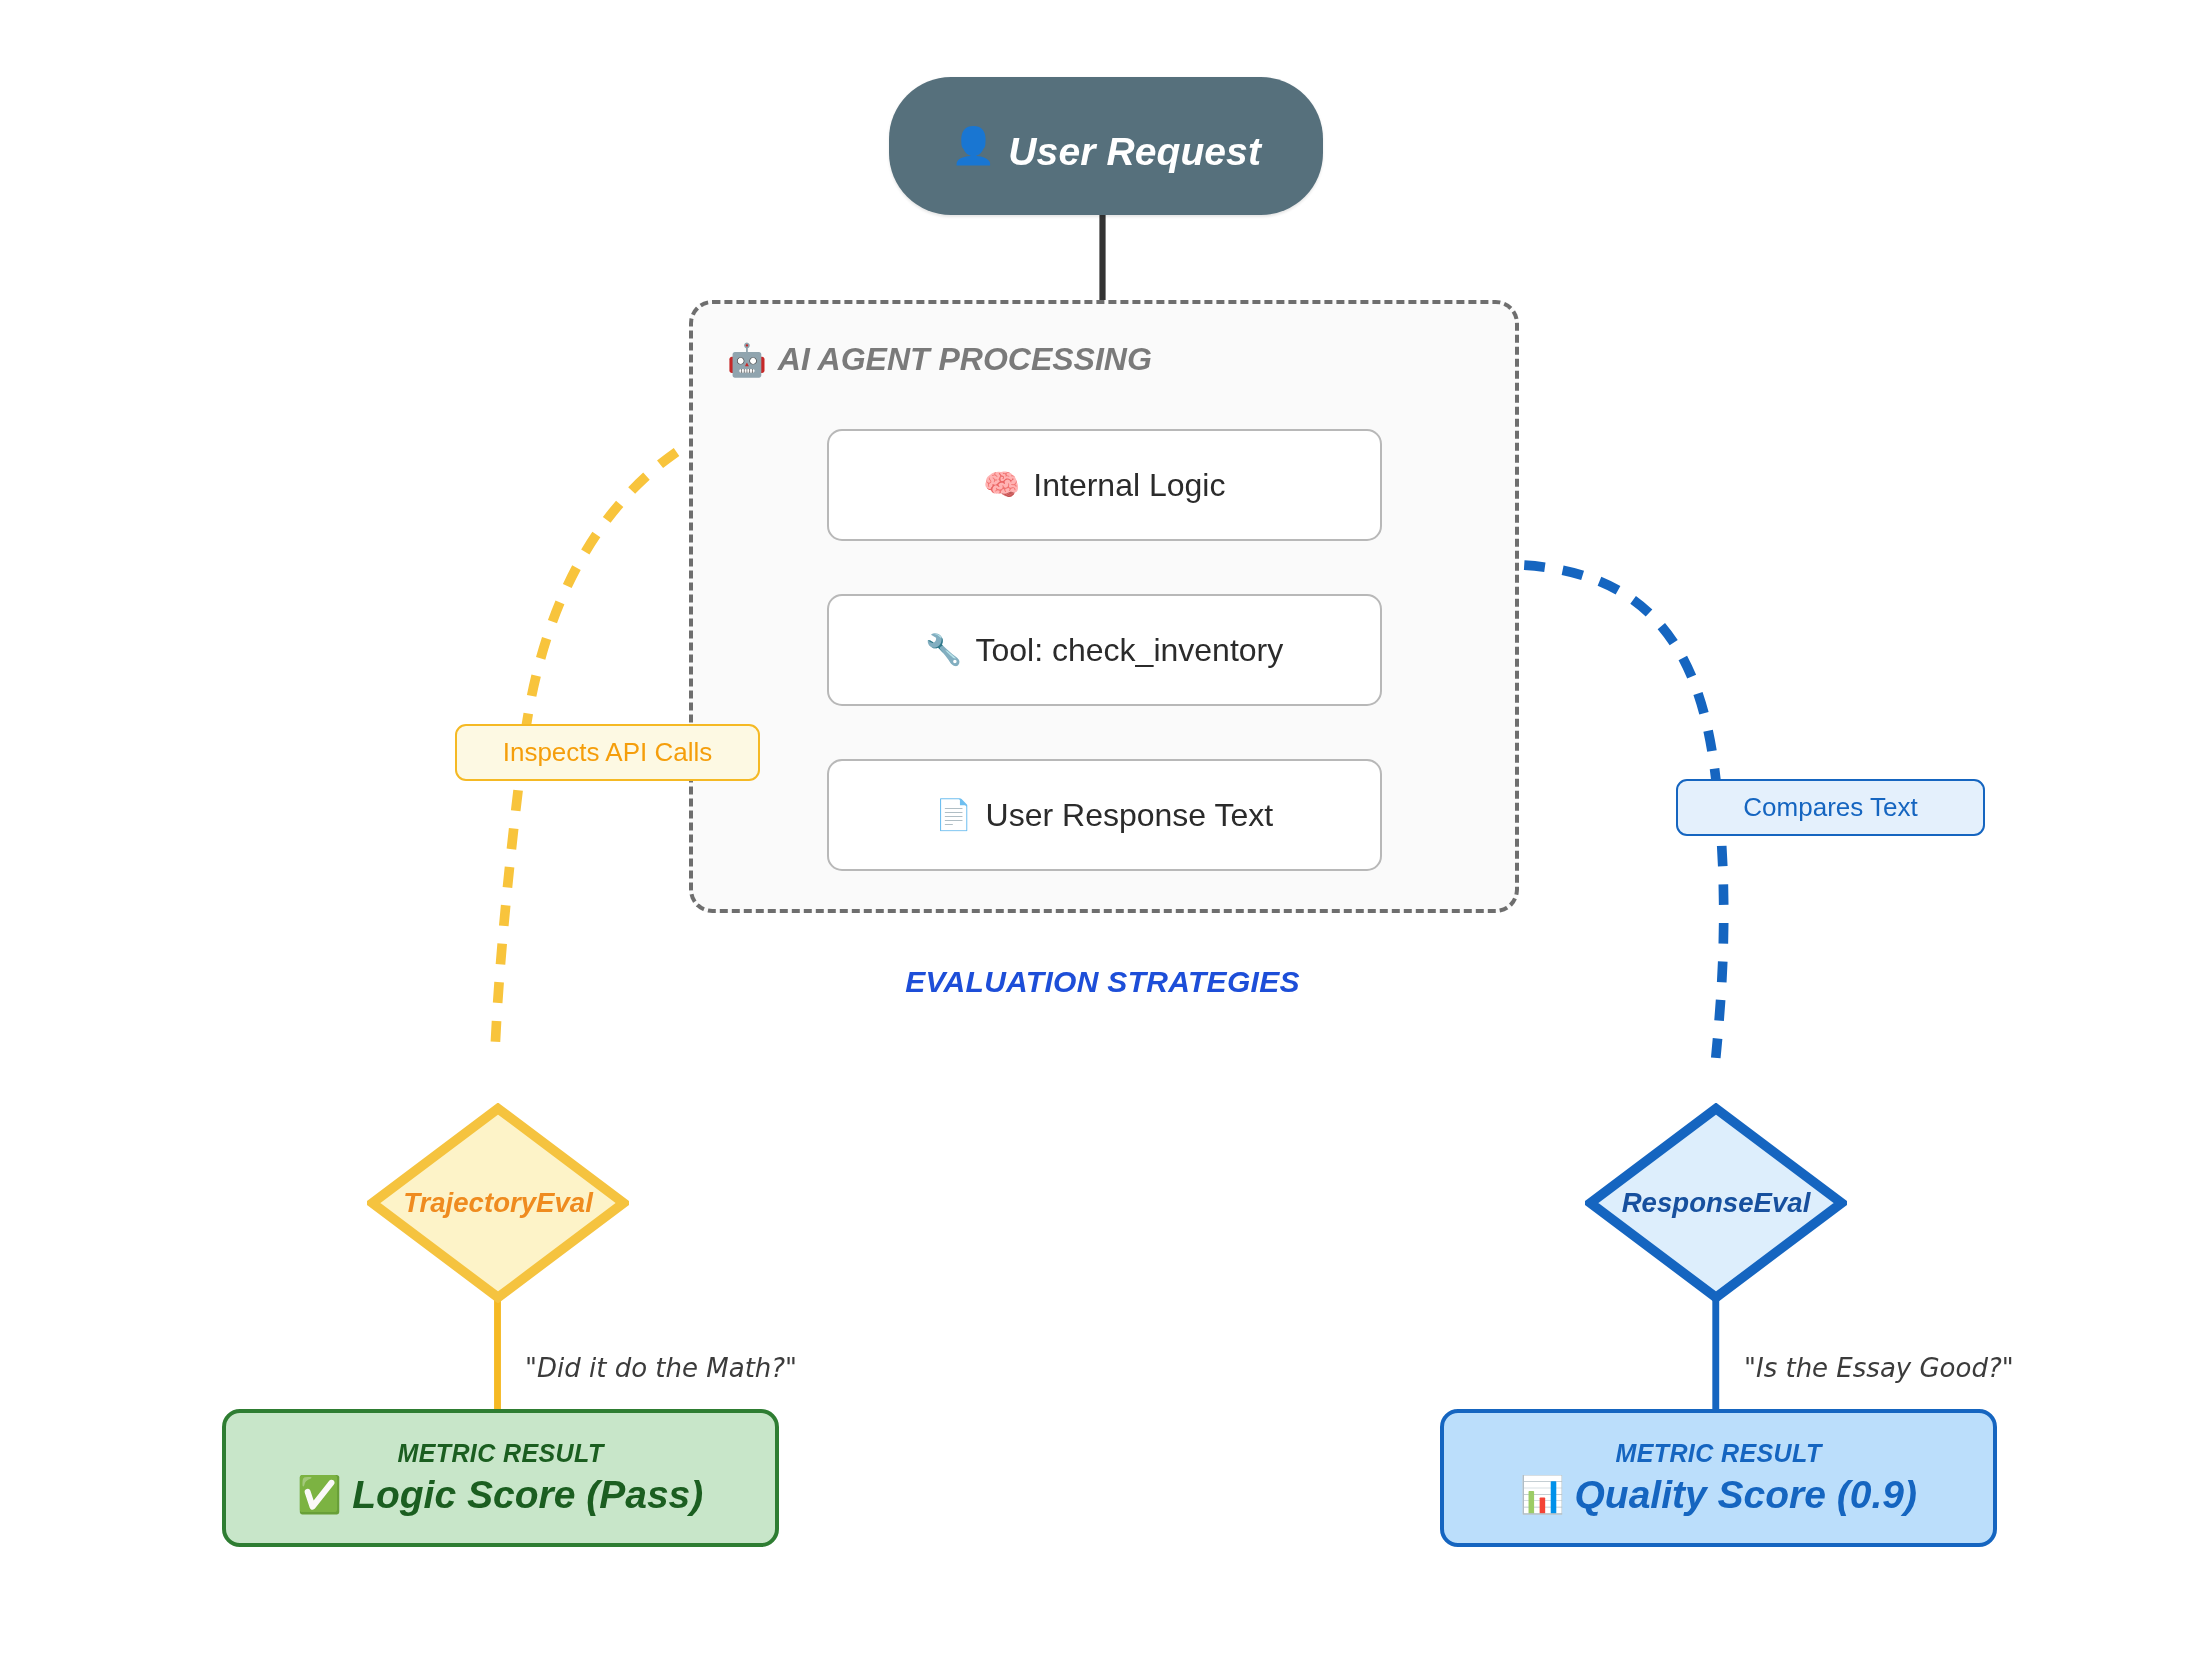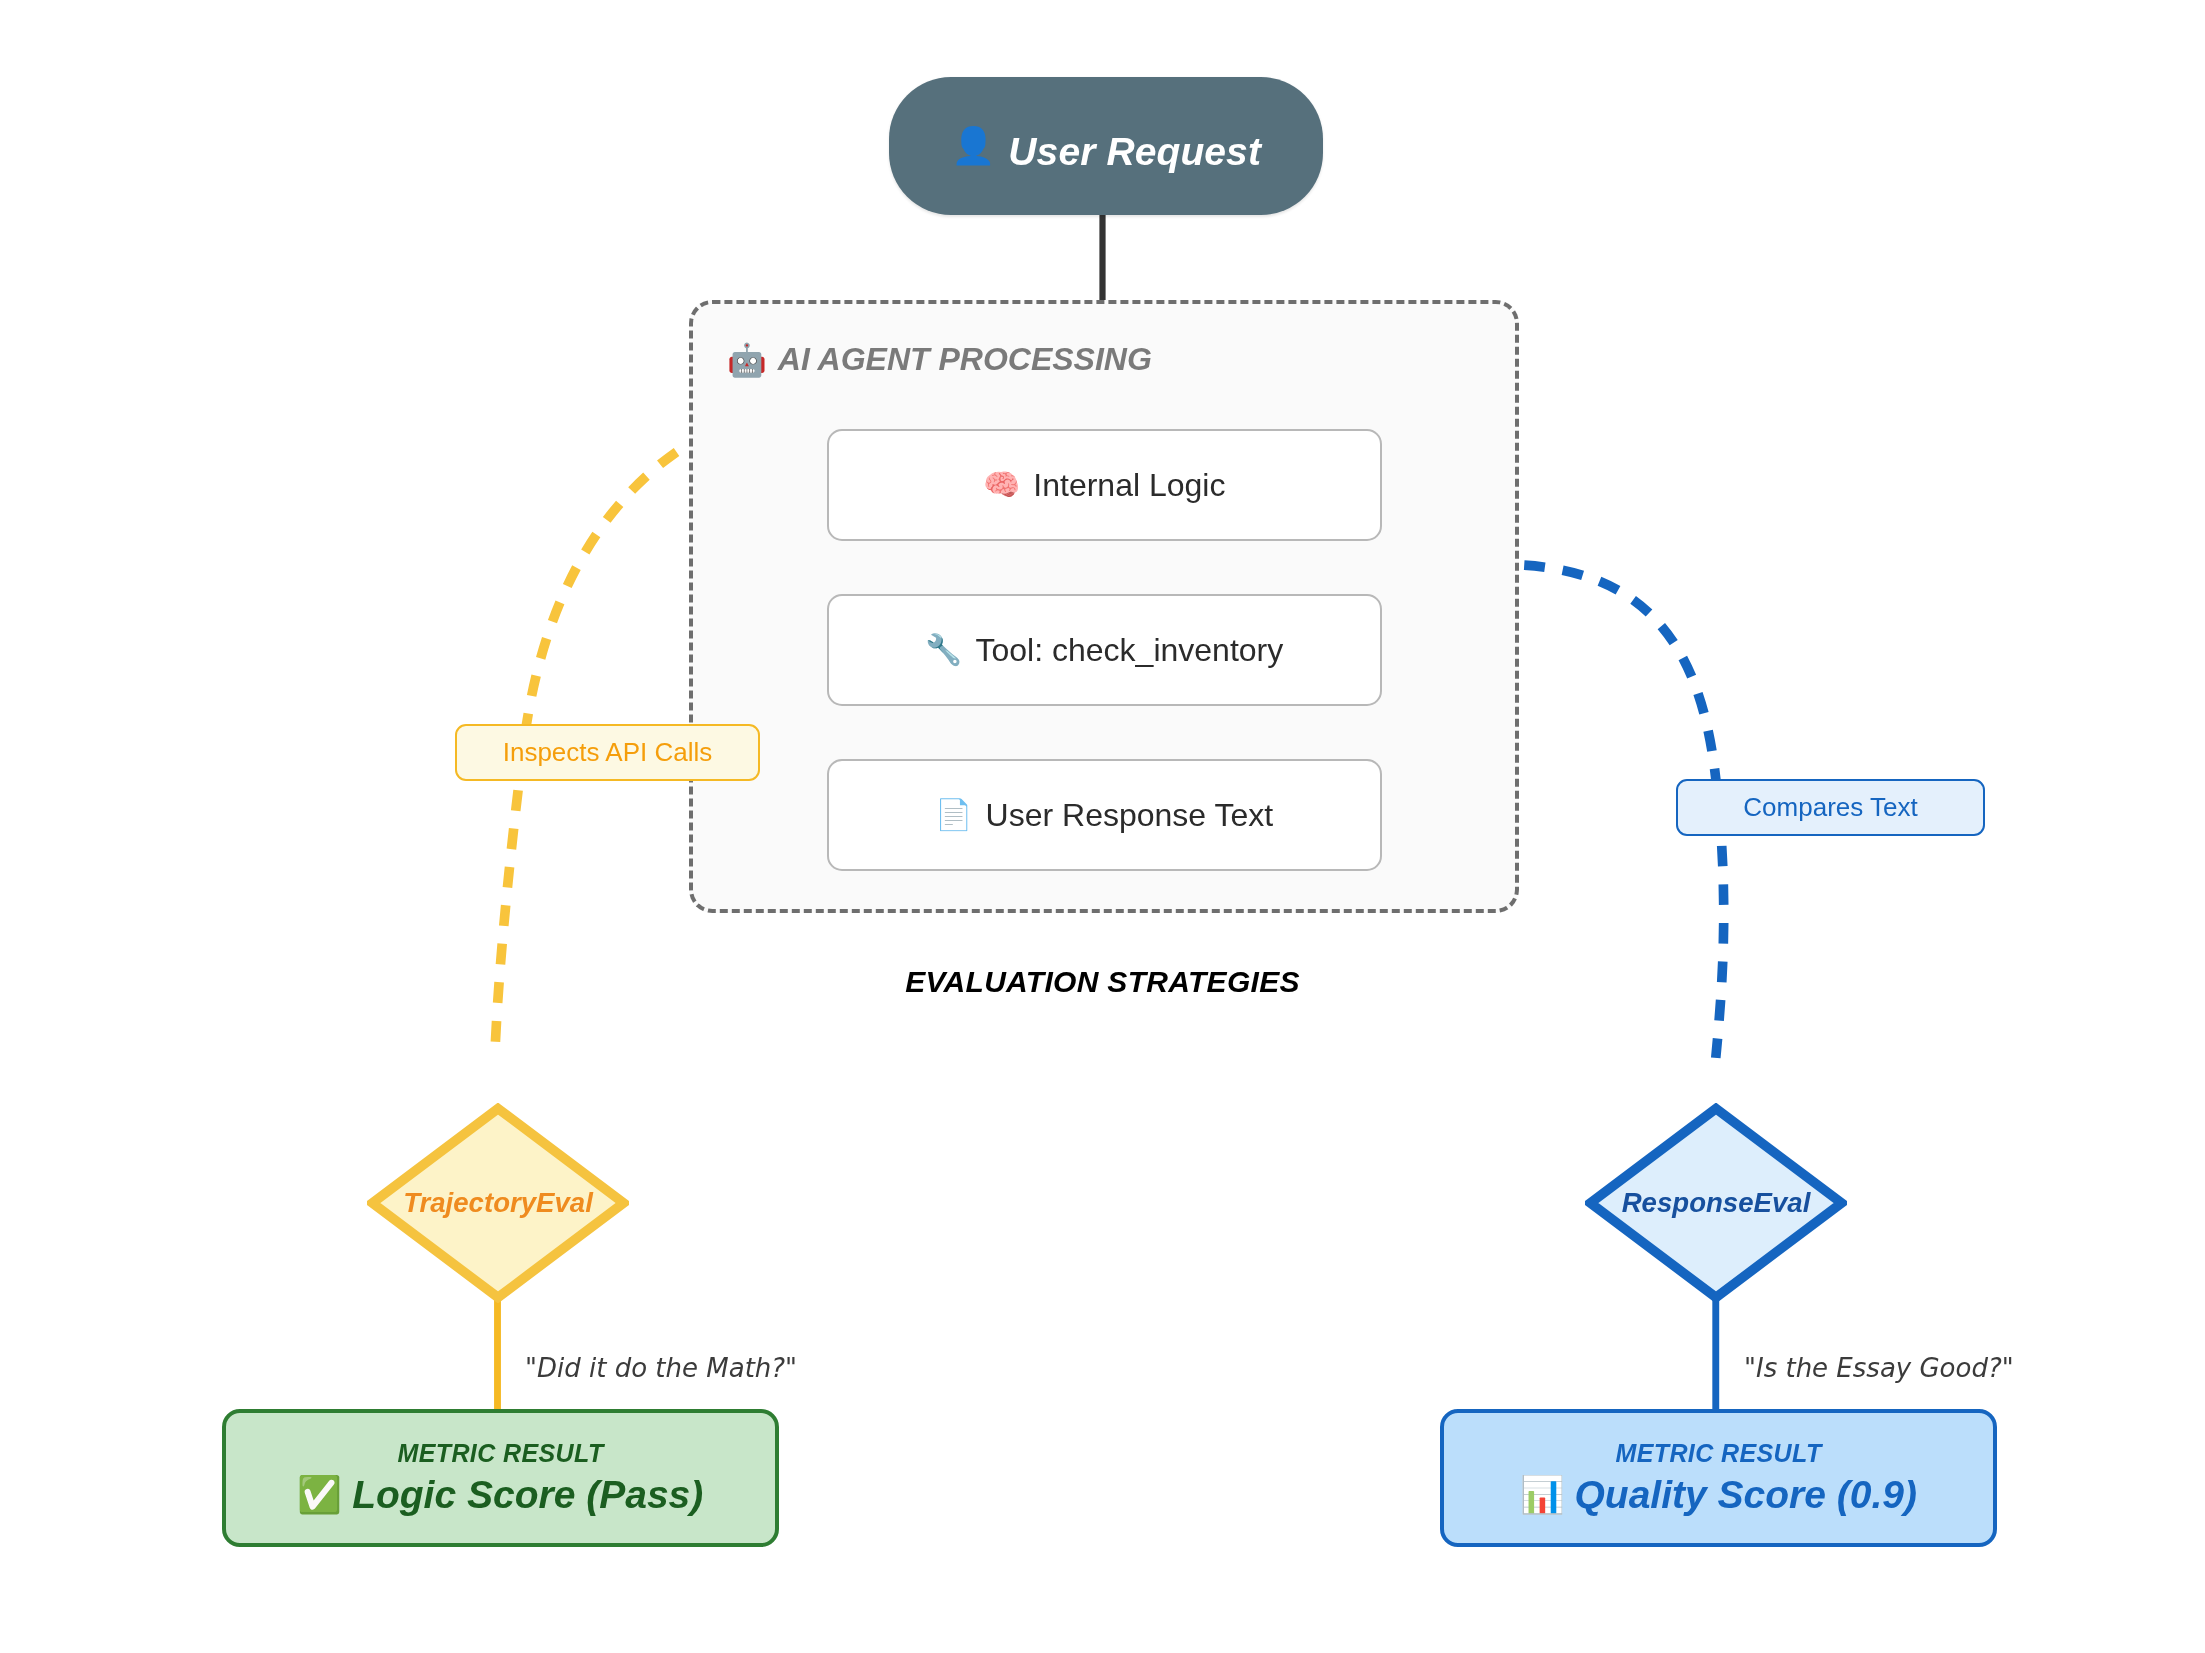--- a/index.html
+++ b/index.html
@@ -64,7 +64,7 @@
   
   .strategies{
     position:absolute;
-    color:#000000;
+    color:#1d4ed8;
     font-weight:bold;font-style:italic;
     font-size:30px;
     letter-spacing:0.3px;

